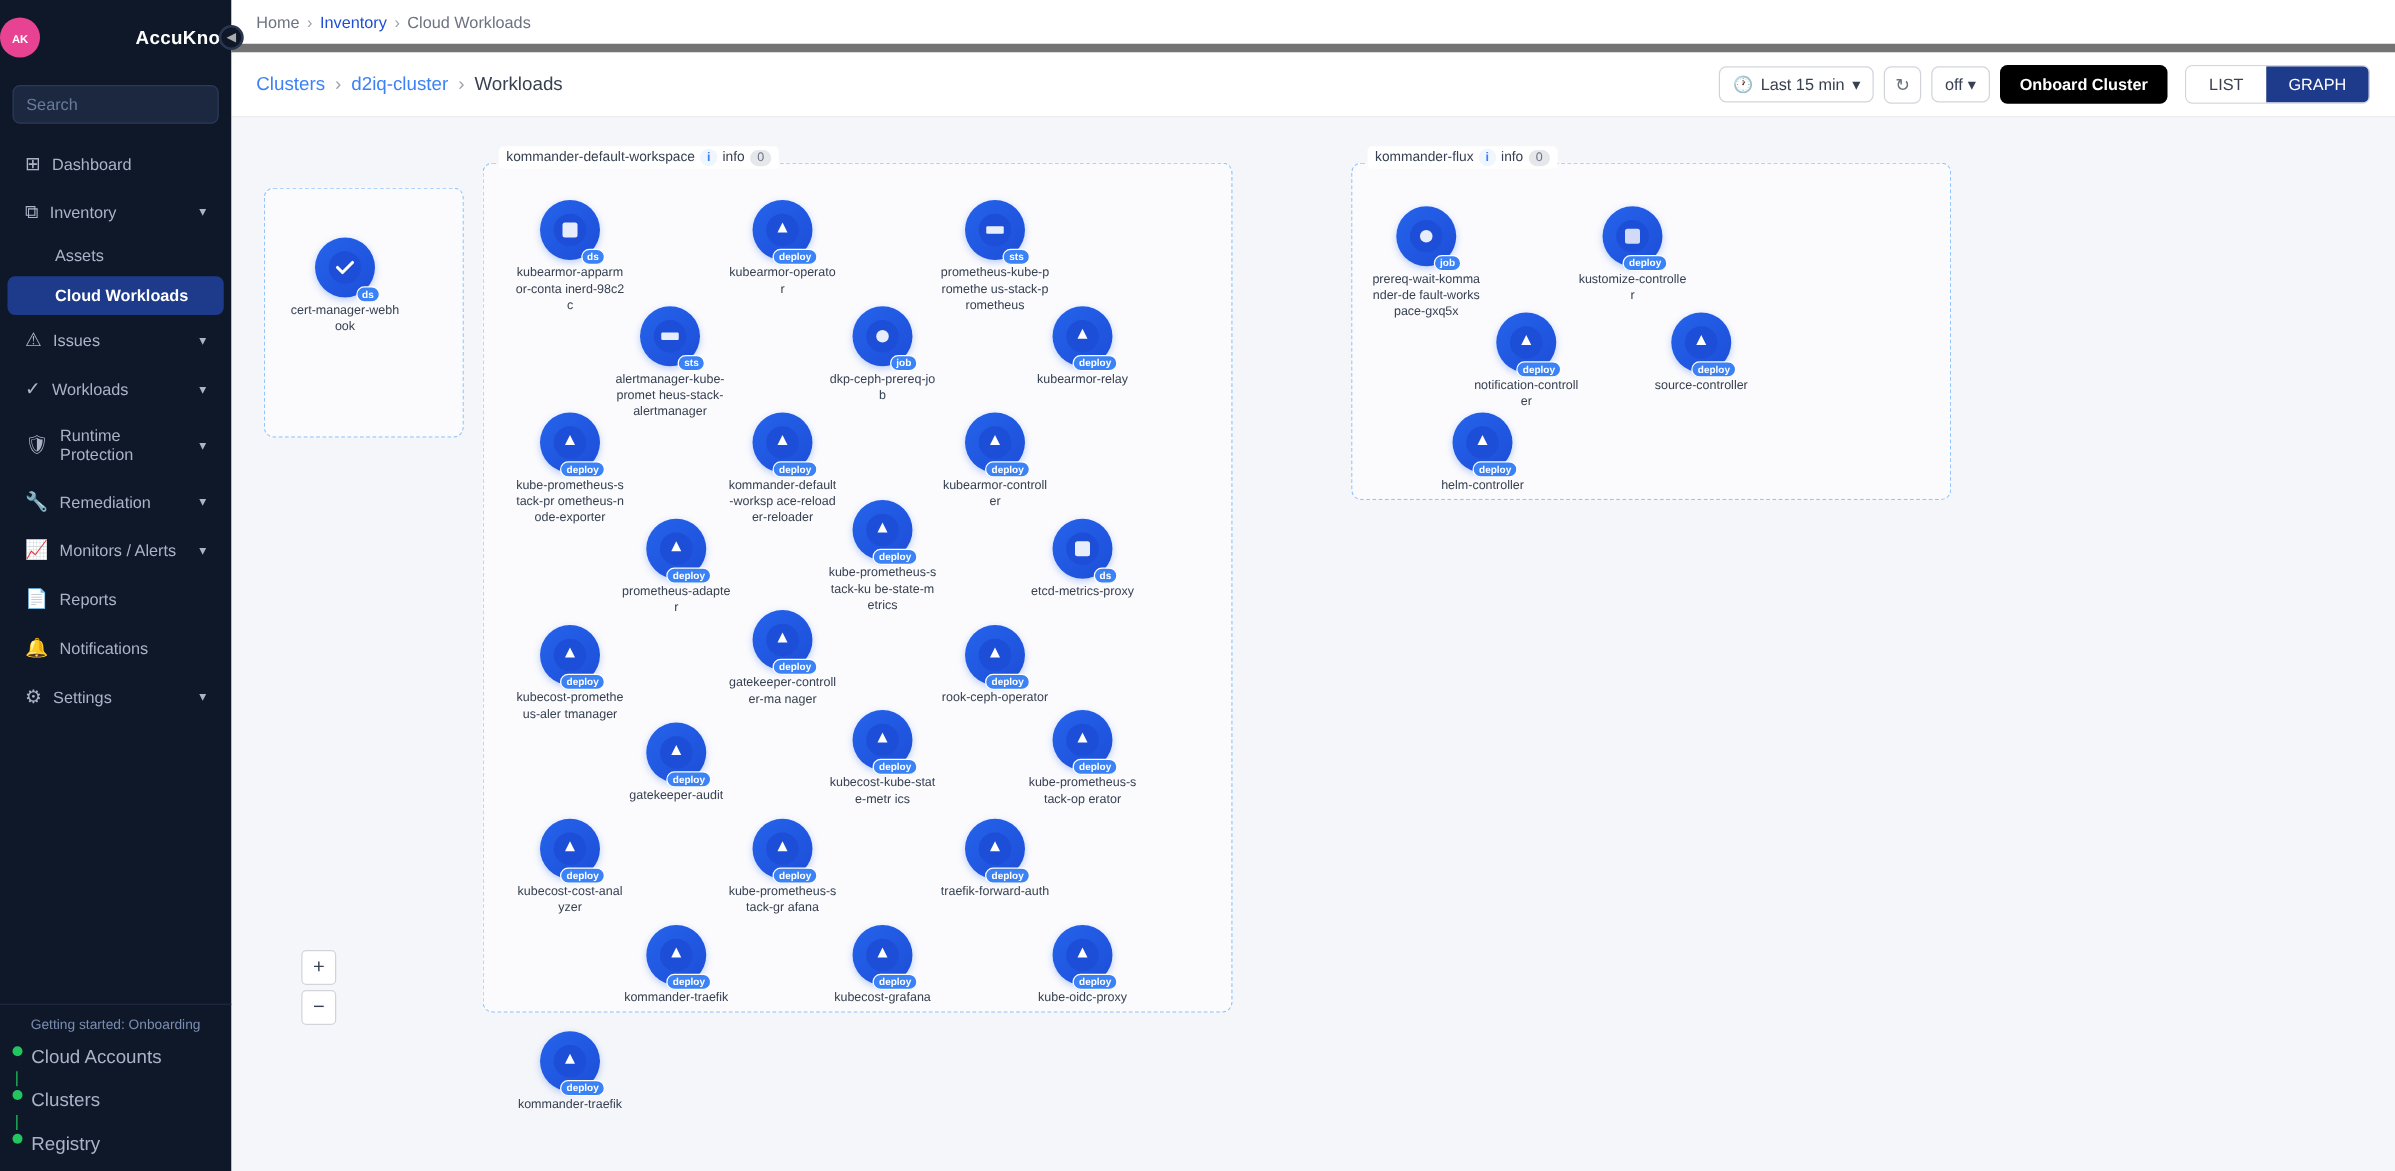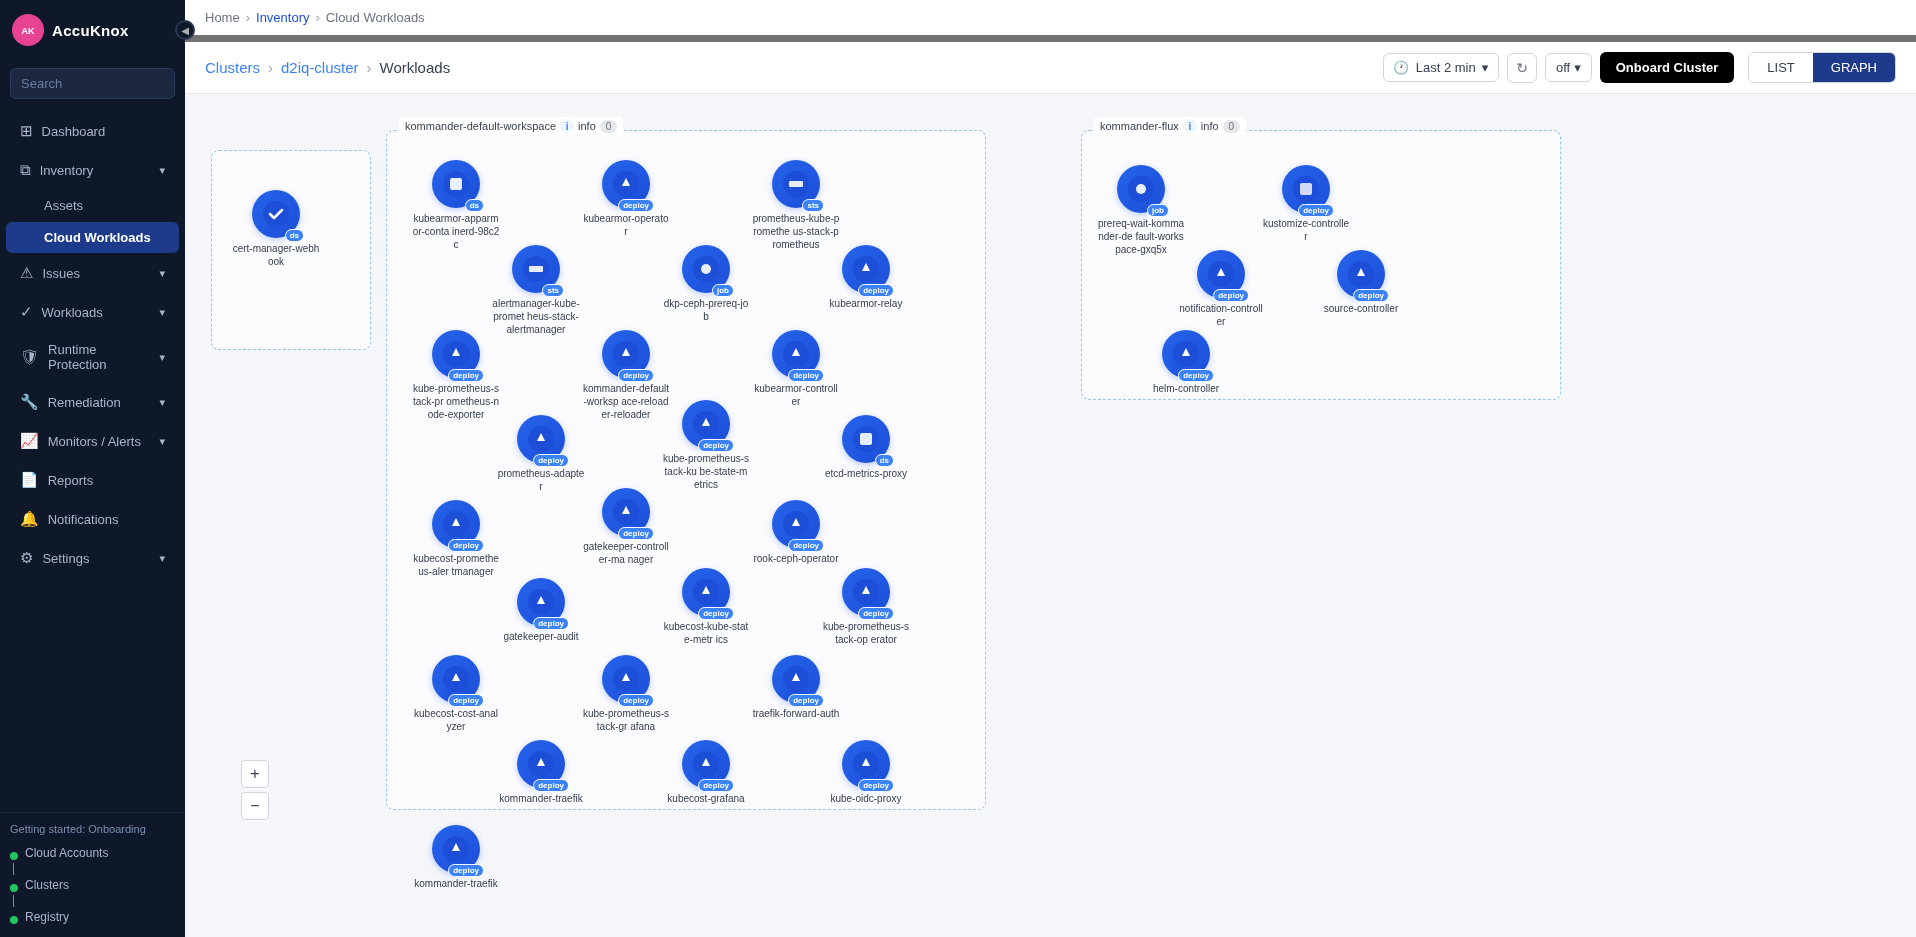--- a/index.html
+++ b/index.html
@@ -20,8 +20,9 @@
     #sidebar .logo-area {
       display: flex;
       align-items: center;
-      padding: 14px 12px;
+      padding: 14px 0;
       gap: 8px;
+      justify-content: space-between;
     }
     .logo-icon {
       width: 32px; height: 32px;

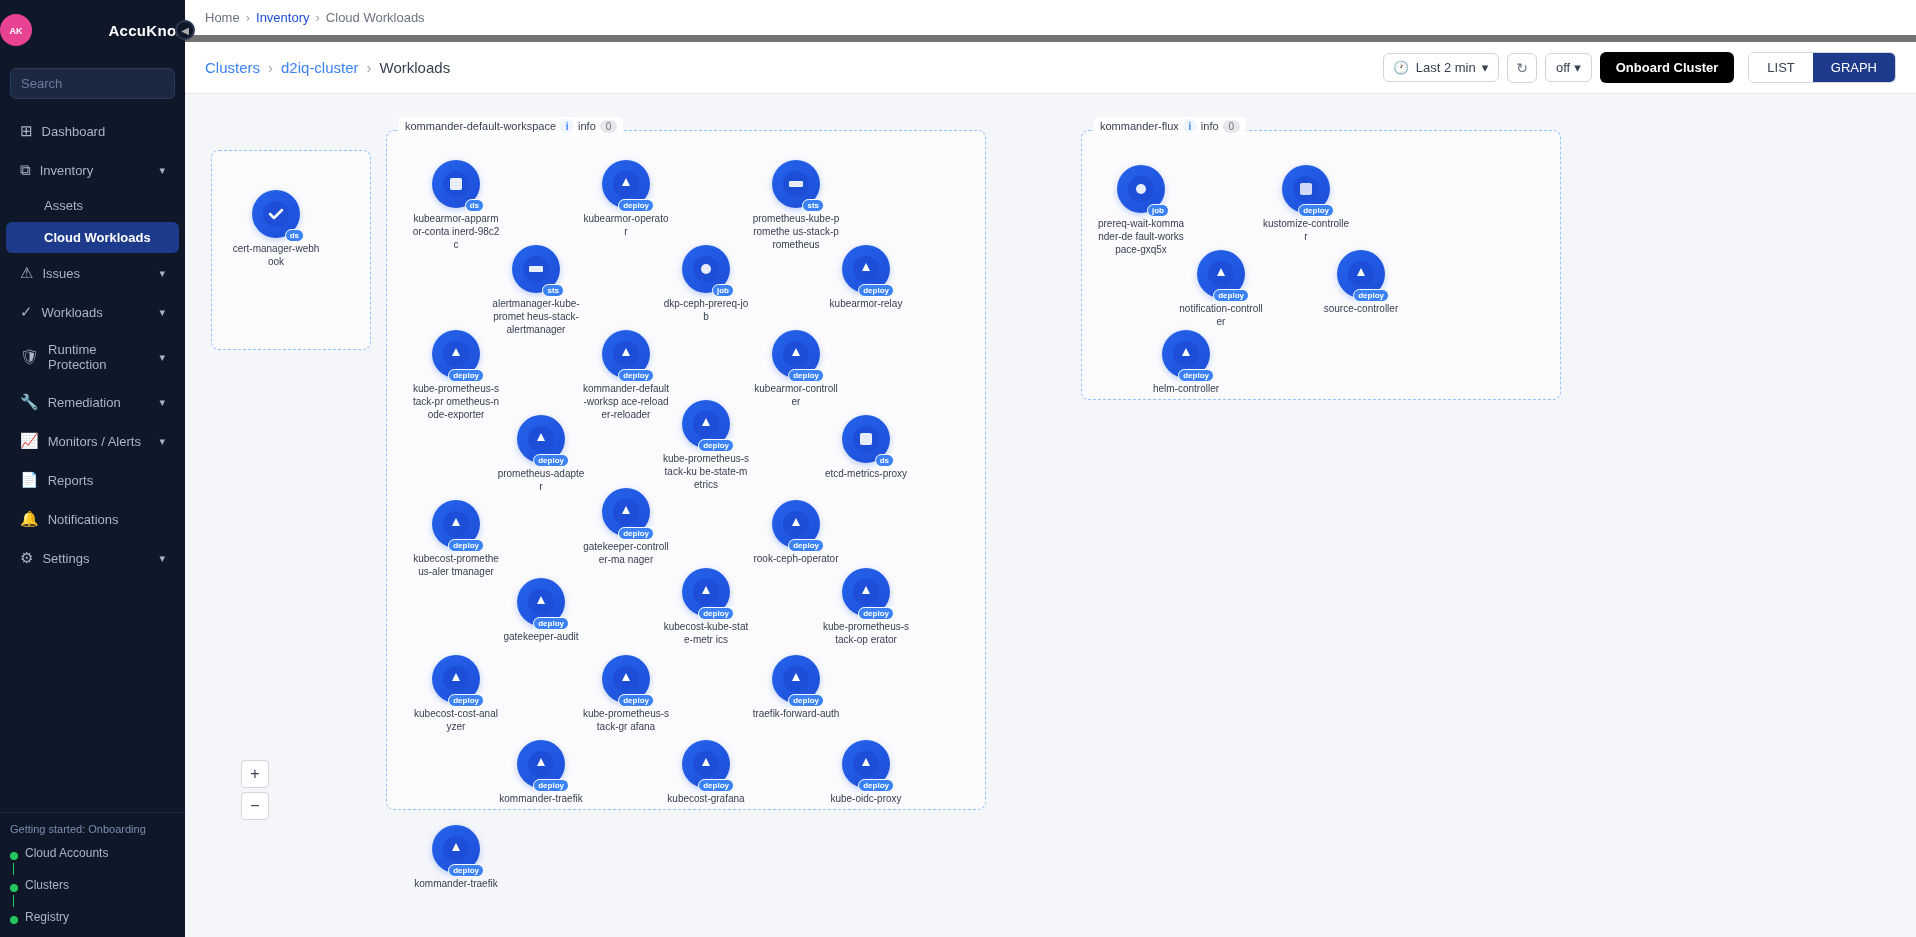--- a/index.html
+++ b/index.html
@@ -422,7 +422,7 @@
     <div class="toolbar-right">
       <div class="time-selector">
         <span class="clock-icon">🕐</span>
-        <span>Last 2 min</span>
+        <span>Last 15 min</span>
         <span>▾</span>
       </div>
       <button class="refresh-btn">↻</button>

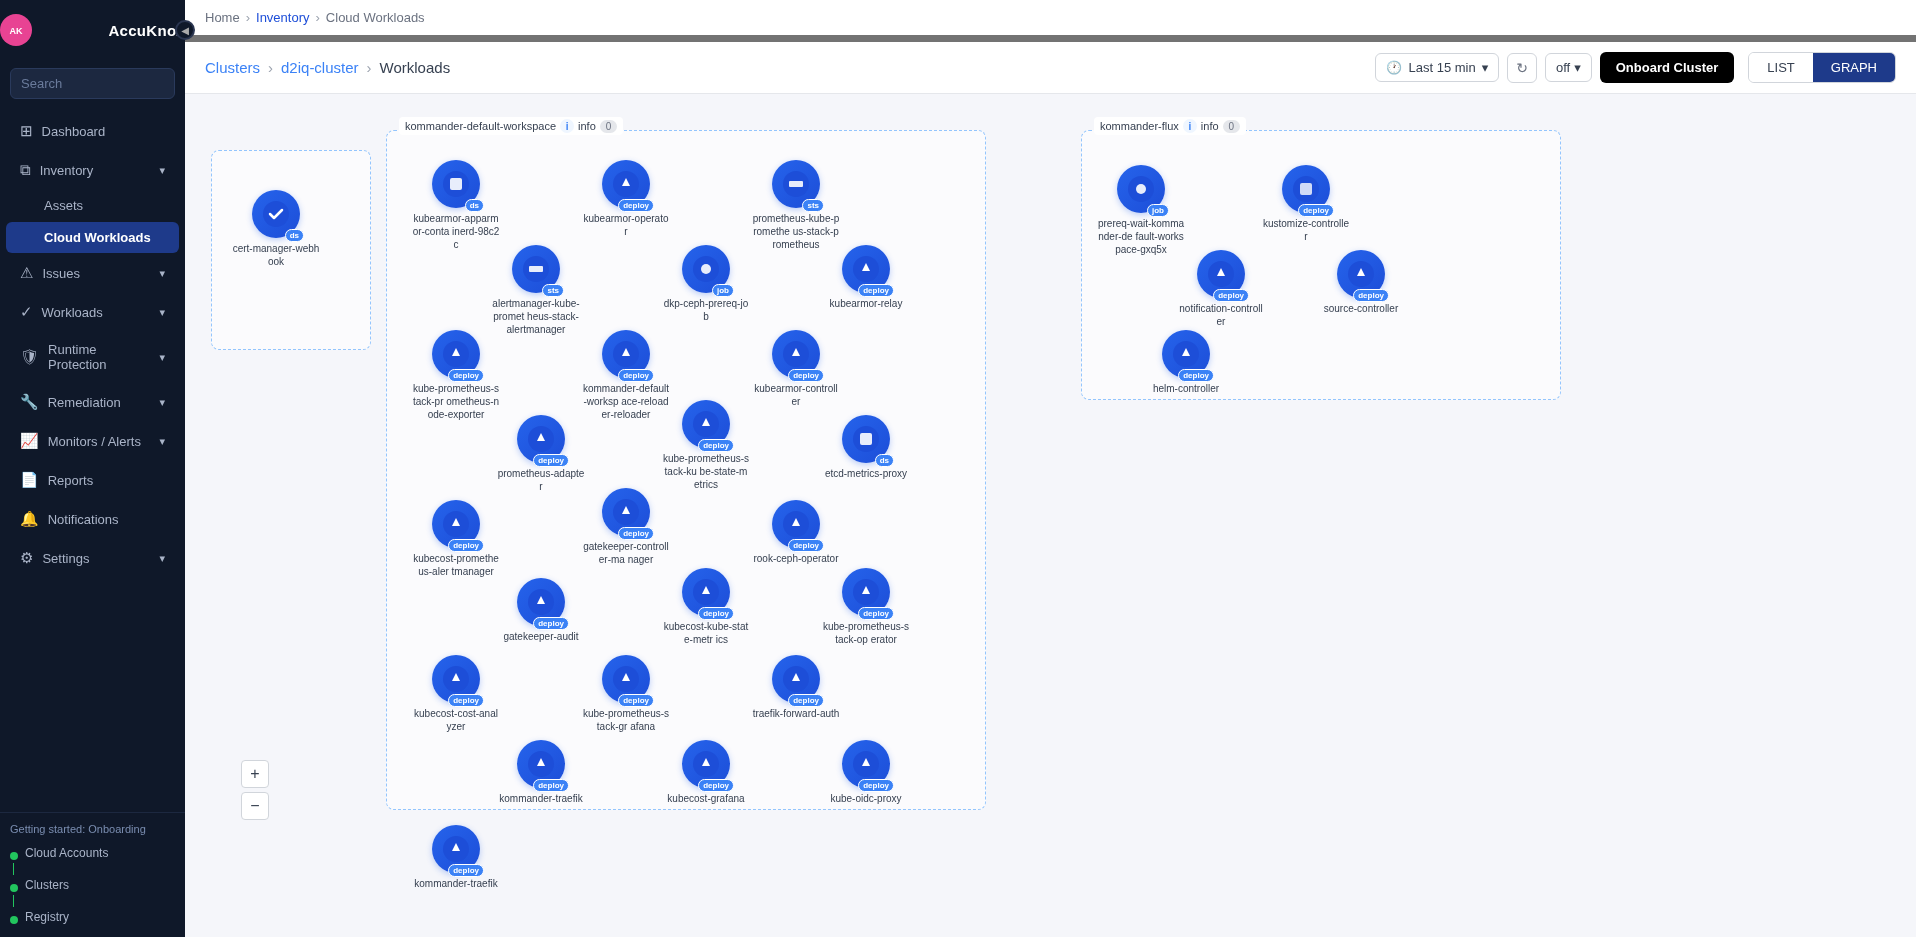--- a/index.html
+++ b/index.html
@@ -83,7 +83,7 @@
       padding: 10px;
       border-top: 1px solid #1c2840;
     }
-    .onboarding-title { font-size: 11px; color: #7a8db0; margin-bottom: 8px; }
+    .onboarding-title { font-size: 11px; color: #7a8db0; margin-bottom: 8px; text-align: center; }
     .onboarding-item {
       display: flex; align-items: flex-end; gap: 7px;
       font-size: 12px; color: #aab4c8;

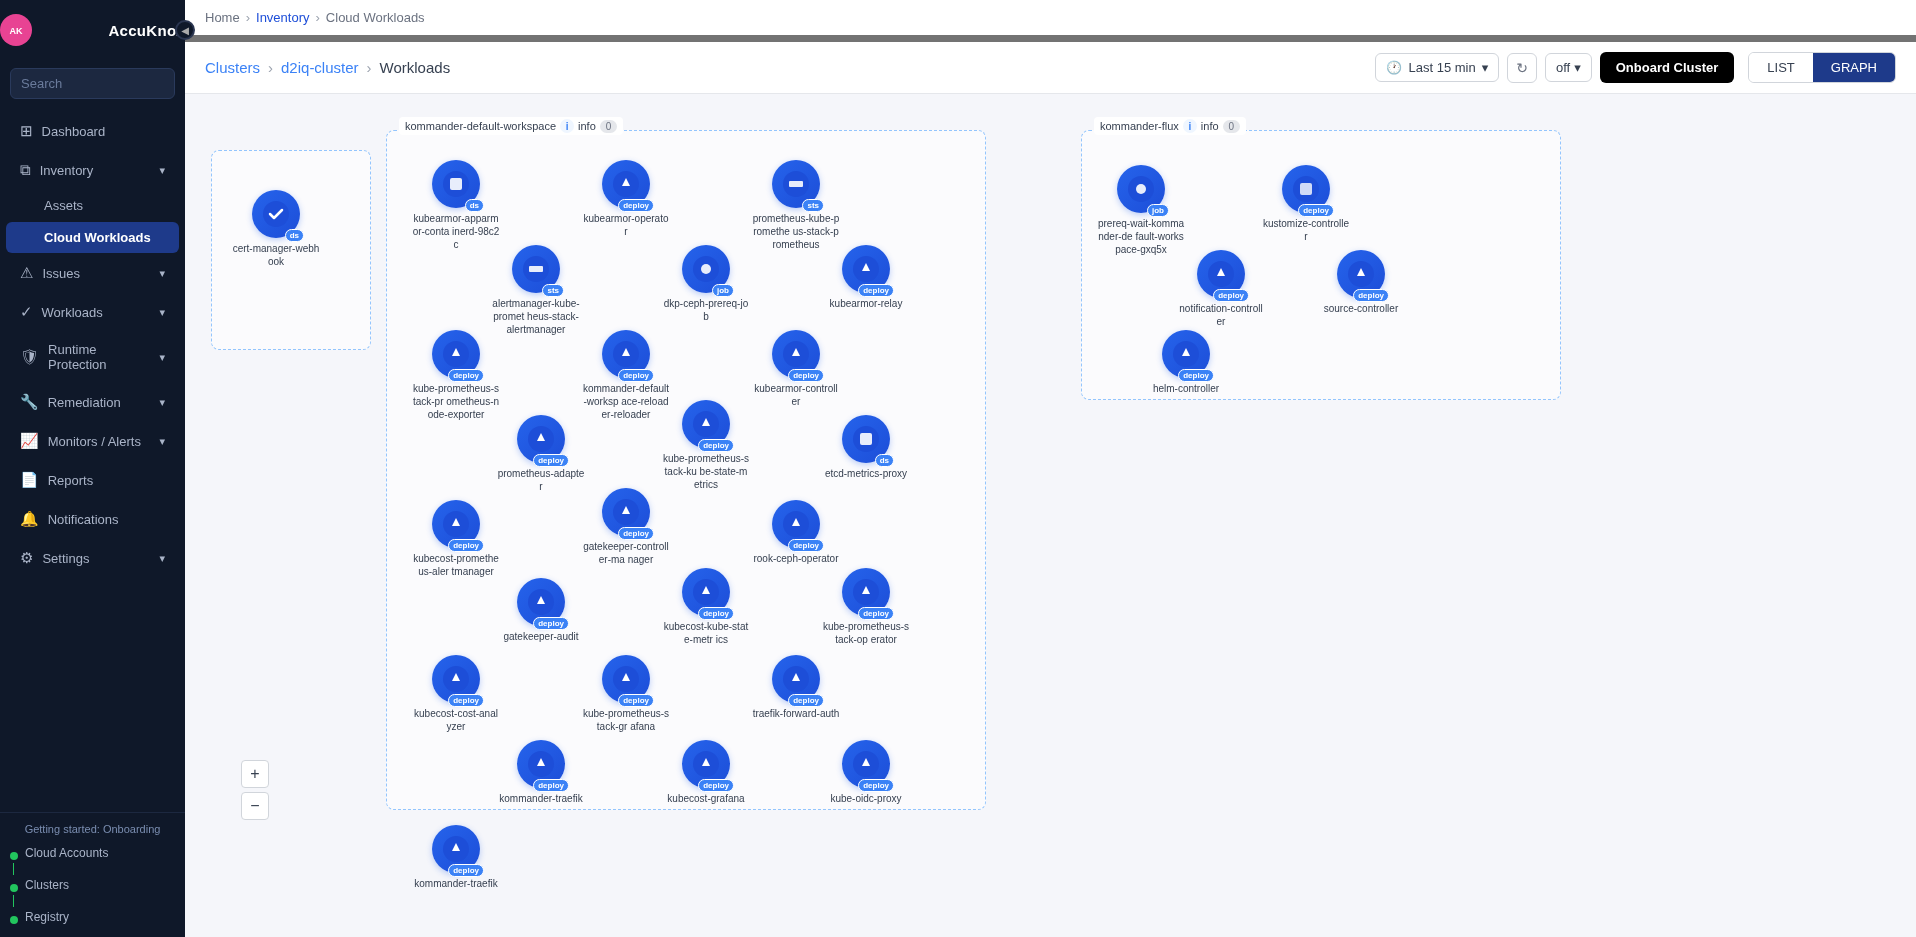--- a/index.html
+++ b/index.html
@@ -85,8 +85,8 @@
     }
     .onboarding-title { font-size: 11px; color: #7a8db0; margin-bottom: 8px; text-align: center; }
     .onboarding-item {
-      display: flex; align-items: flex-end; gap: 7px;
-      font-size: 12px; color: #aab4c8;
+      display: flex; align-items: flex-start; gap: 7px;
+      font-size: 15px; color: #aab4c8;
       padding: 3px 0;
     }
     .dot-green { width: 8px; height: 8px; border-radius: 50%; background: #22c55e; flex-shrink: 0; }

